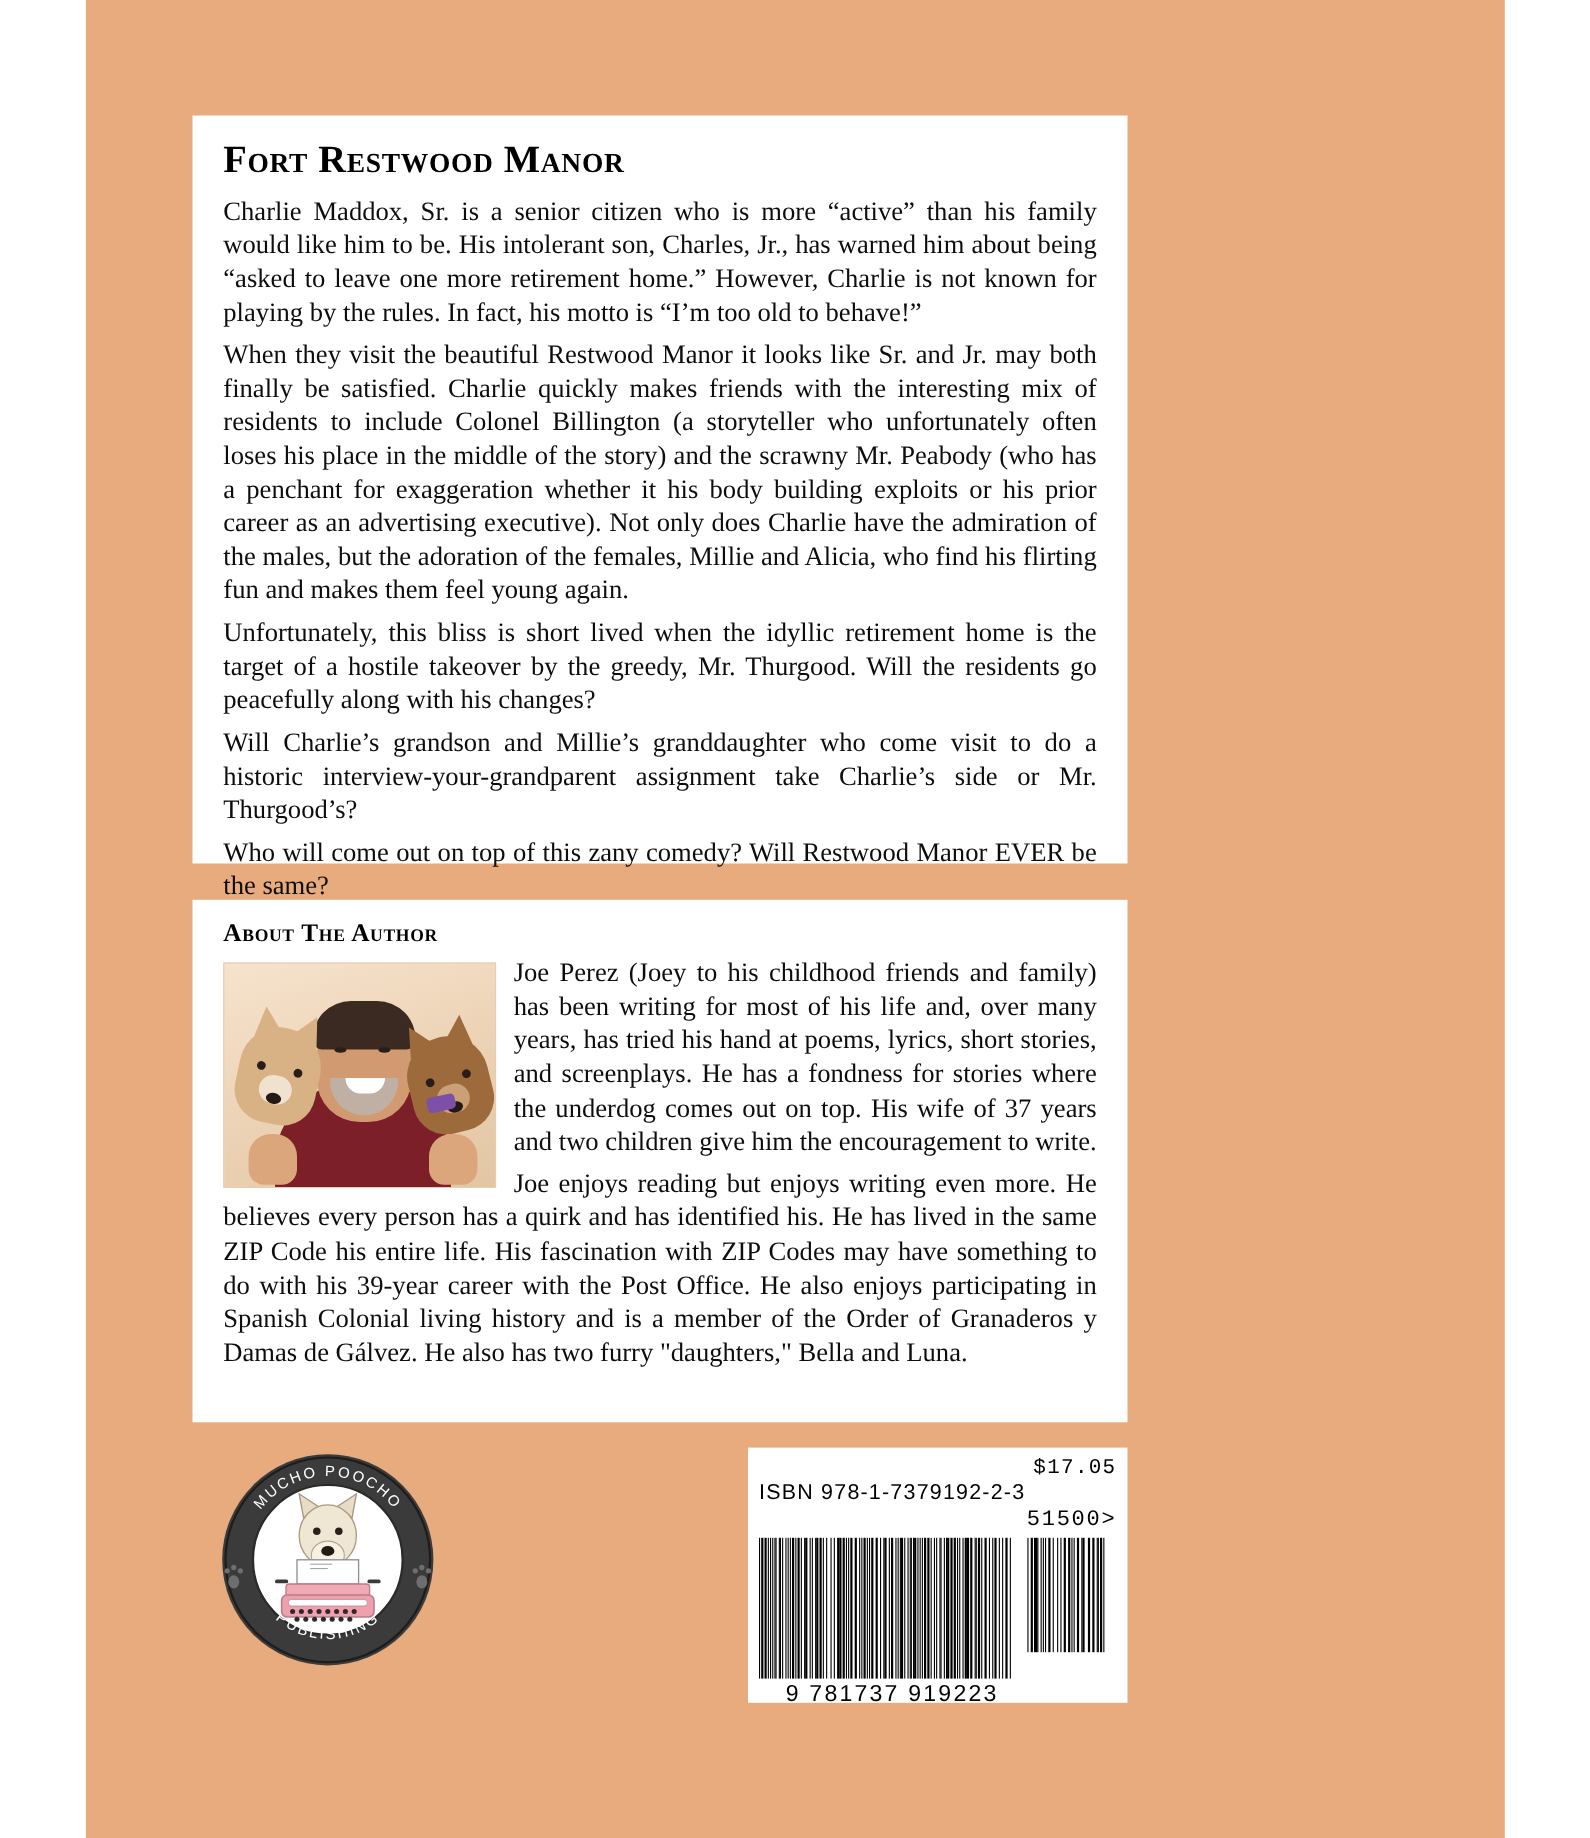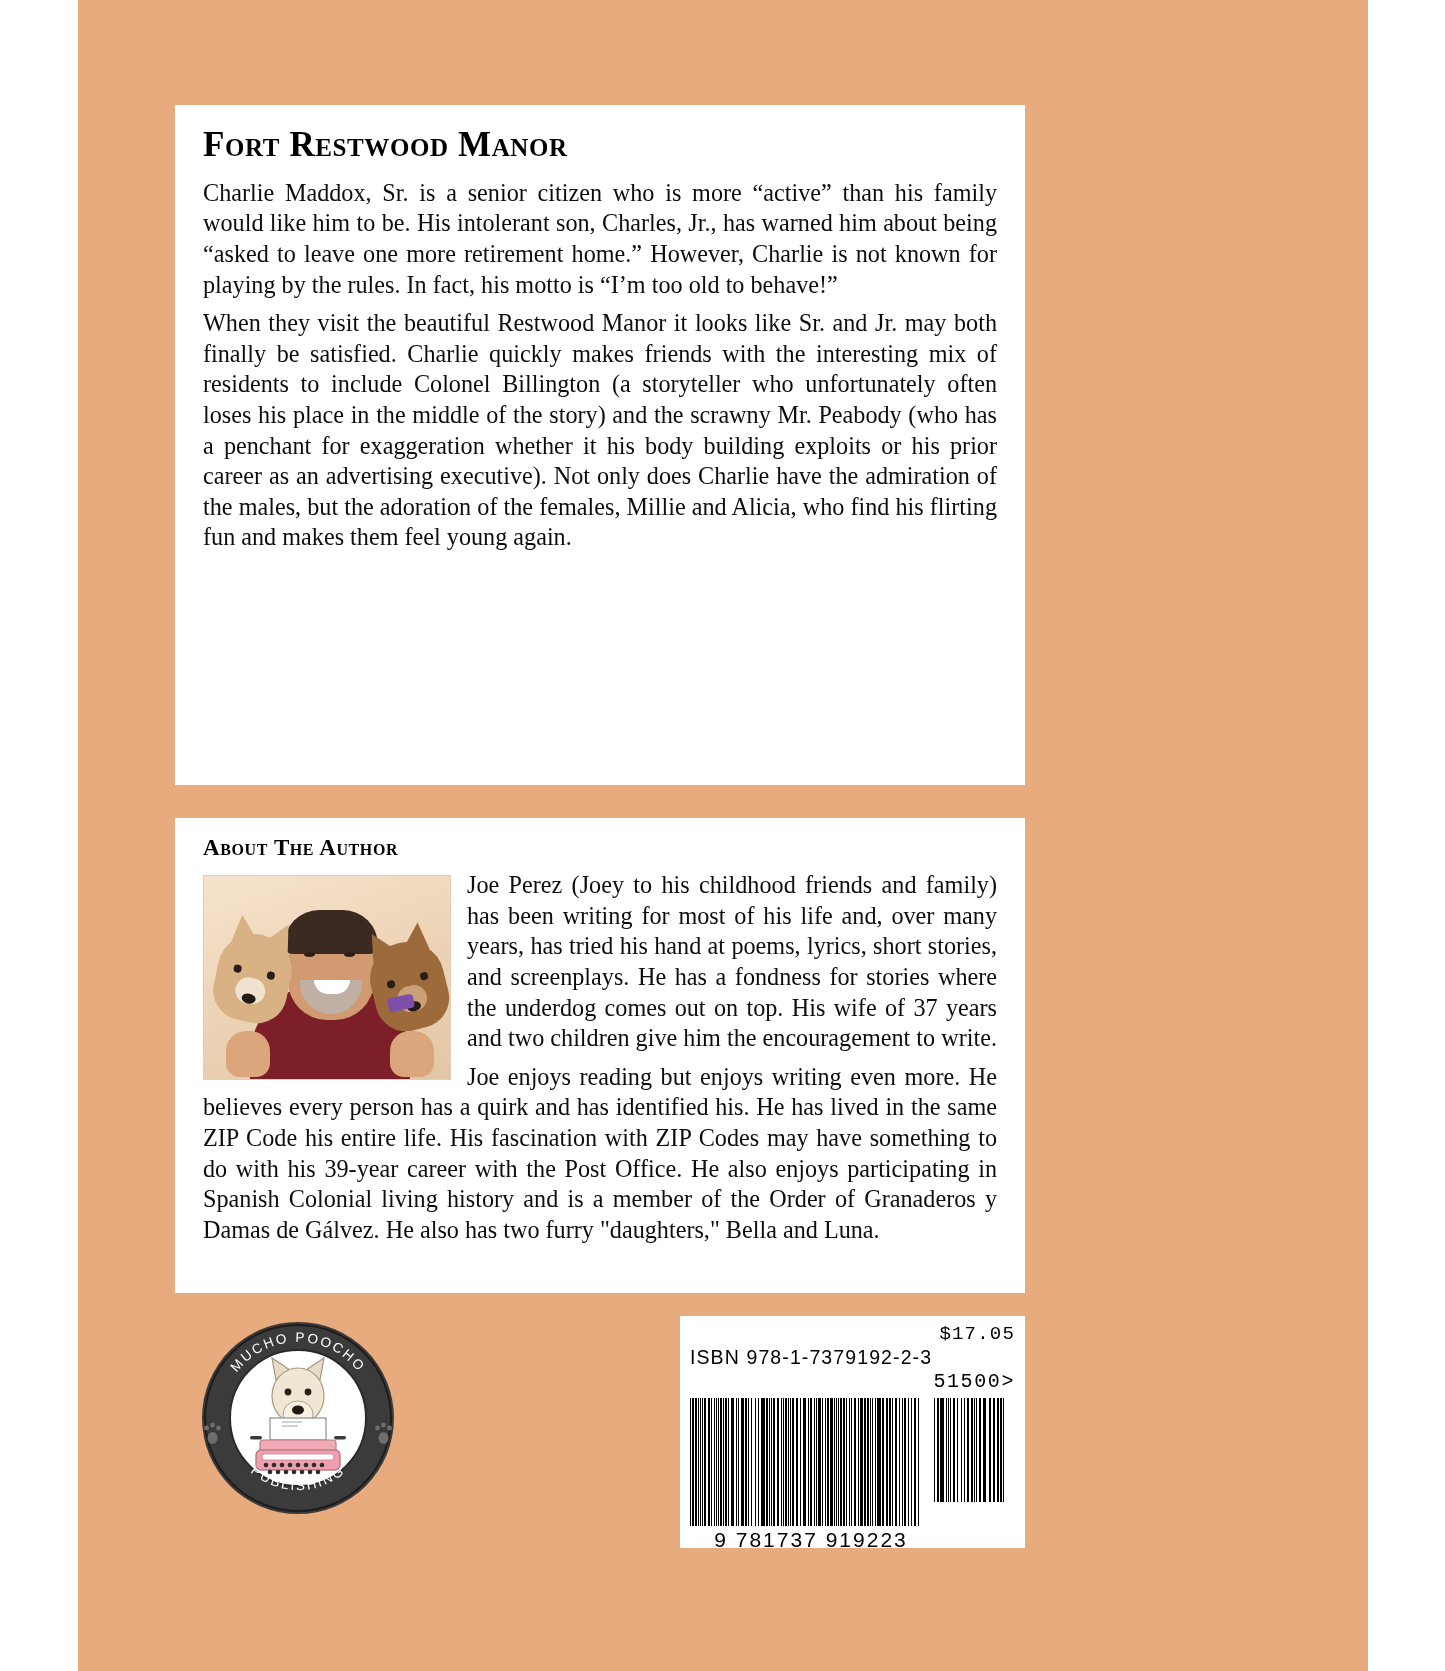--- a/index.html
+++ b/index.html
@@ -270,6 +270,7 @@
     <h1 class="section-title" id="book-title">Fort Restwood Manor</h1>
     <p class="body-text">Charlie Maddox, Sr. is a senior citizen who is more “active” than his family would like him to be. His intolerant son, Charles, Jr., has warned him about being “asked to leave one more retirement home.” However, Charlie is not known for playing by the rules. In fact, his motto is “I’m too old to behave!”</p>
     <p class="body-text">When they visit the beautiful Restwood Manor it looks like Sr. and Jr. may both finally be satisfied. Charlie quickly makes friends with the interesting mix of residents to include Colonel Billington (a storyteller who unfortunately often loses his place in the middle of the story) and the scrawny Mr. Peabody (who has a penchant for exaggeration whether it his body building exploits or his prior career as an advertising executive). Not only does Charlie have the admiration of the males, but the adoration of the females, Millie and Alicia, who find his flirting fun and makes them feel young again.</p>
+    <p class="body-text">Unfortunately, this bliss is short lived when the idyllic retirement home is the target of a hostile takeover by the greedy, Mr. Thurgood. Will the residents go peacefully along with his changes?</p>
   </div>
 
   <div class="panel" id="author-panel">

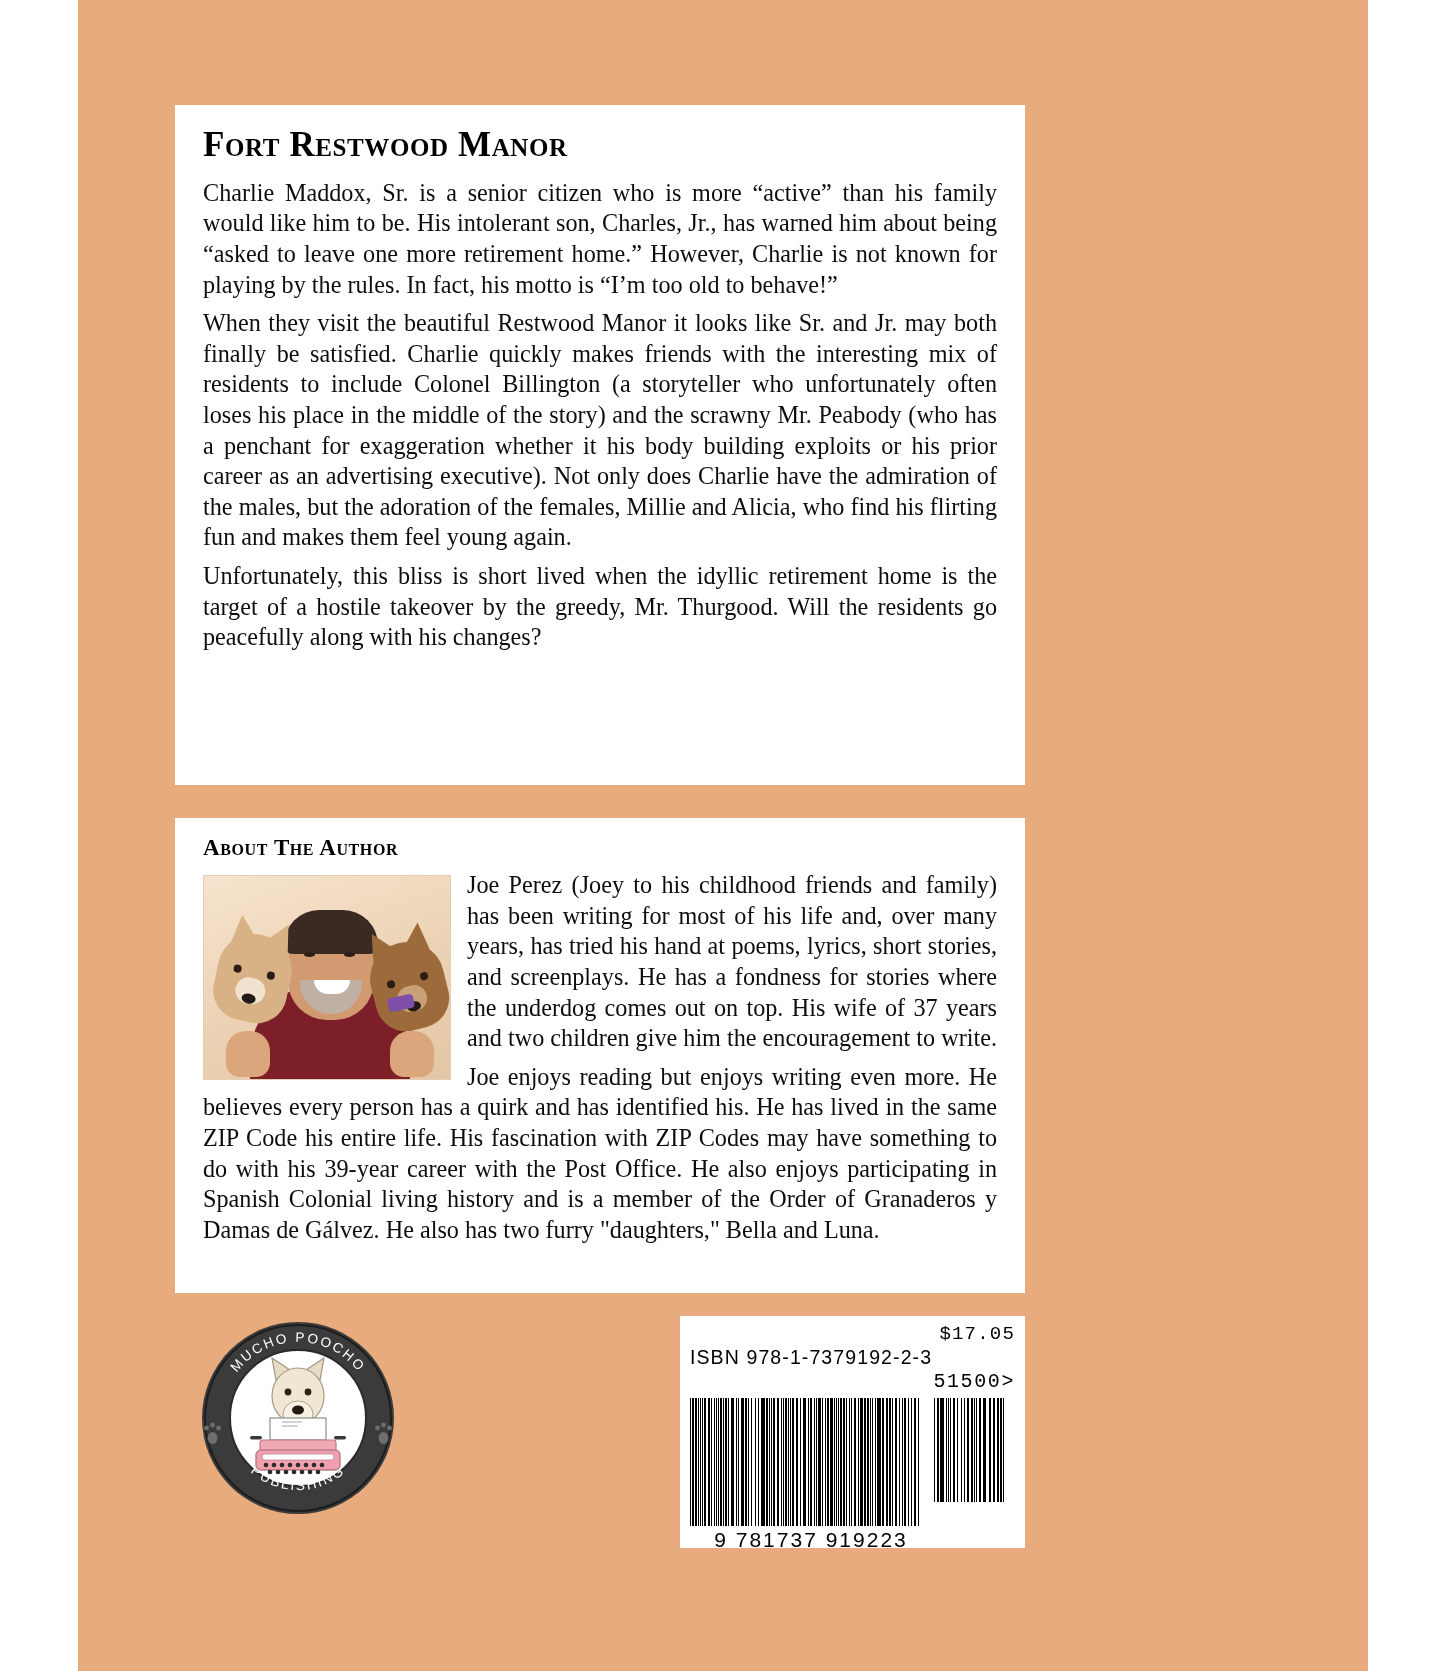--- a/index.html
+++ b/index.html
@@ -271,6 +271,7 @@
     <p class="body-text">Charlie Maddox, Sr. is a senior citizen who is more “active” than his family would like him to be. His intolerant son, Charles, Jr., has warned him about being “asked to leave one more retirement home.” However, Charlie is not known for playing by the rules. In fact, his motto is “I’m too old to behave!”</p>
     <p class="body-text">When they visit the beautiful Restwood Manor it looks like Sr. and Jr. may both finally be satisfied. Charlie quickly makes friends with the interesting mix of residents to include Colonel Billington (a storyteller who unfortunately often loses his place in the middle of the story) and the scrawny Mr. Peabody (who has a penchant for exaggeration whether it his body building exploits or his prior career as an advertising executive). Not only does Charlie have the admiration of the males, but the adoration of the females, Millie and Alicia, who find his flirting fun and makes them feel young again.</p>
     <p class="body-text">Unfortunately, this bliss is short lived when the idyllic retirement home is the target of a hostile takeover by the greedy, Mr. Thurgood. Will the residents go peacefully along with his changes?</p>
+    <p class="body-text">Will Charlie’s grandson and Millie’s granddaughter who come visit to do a historic interview-your-grandparent assignment take Charlie’s side or Mr. Thurgood’s?</p>
   </div>
 
   <div class="panel" id="author-panel">

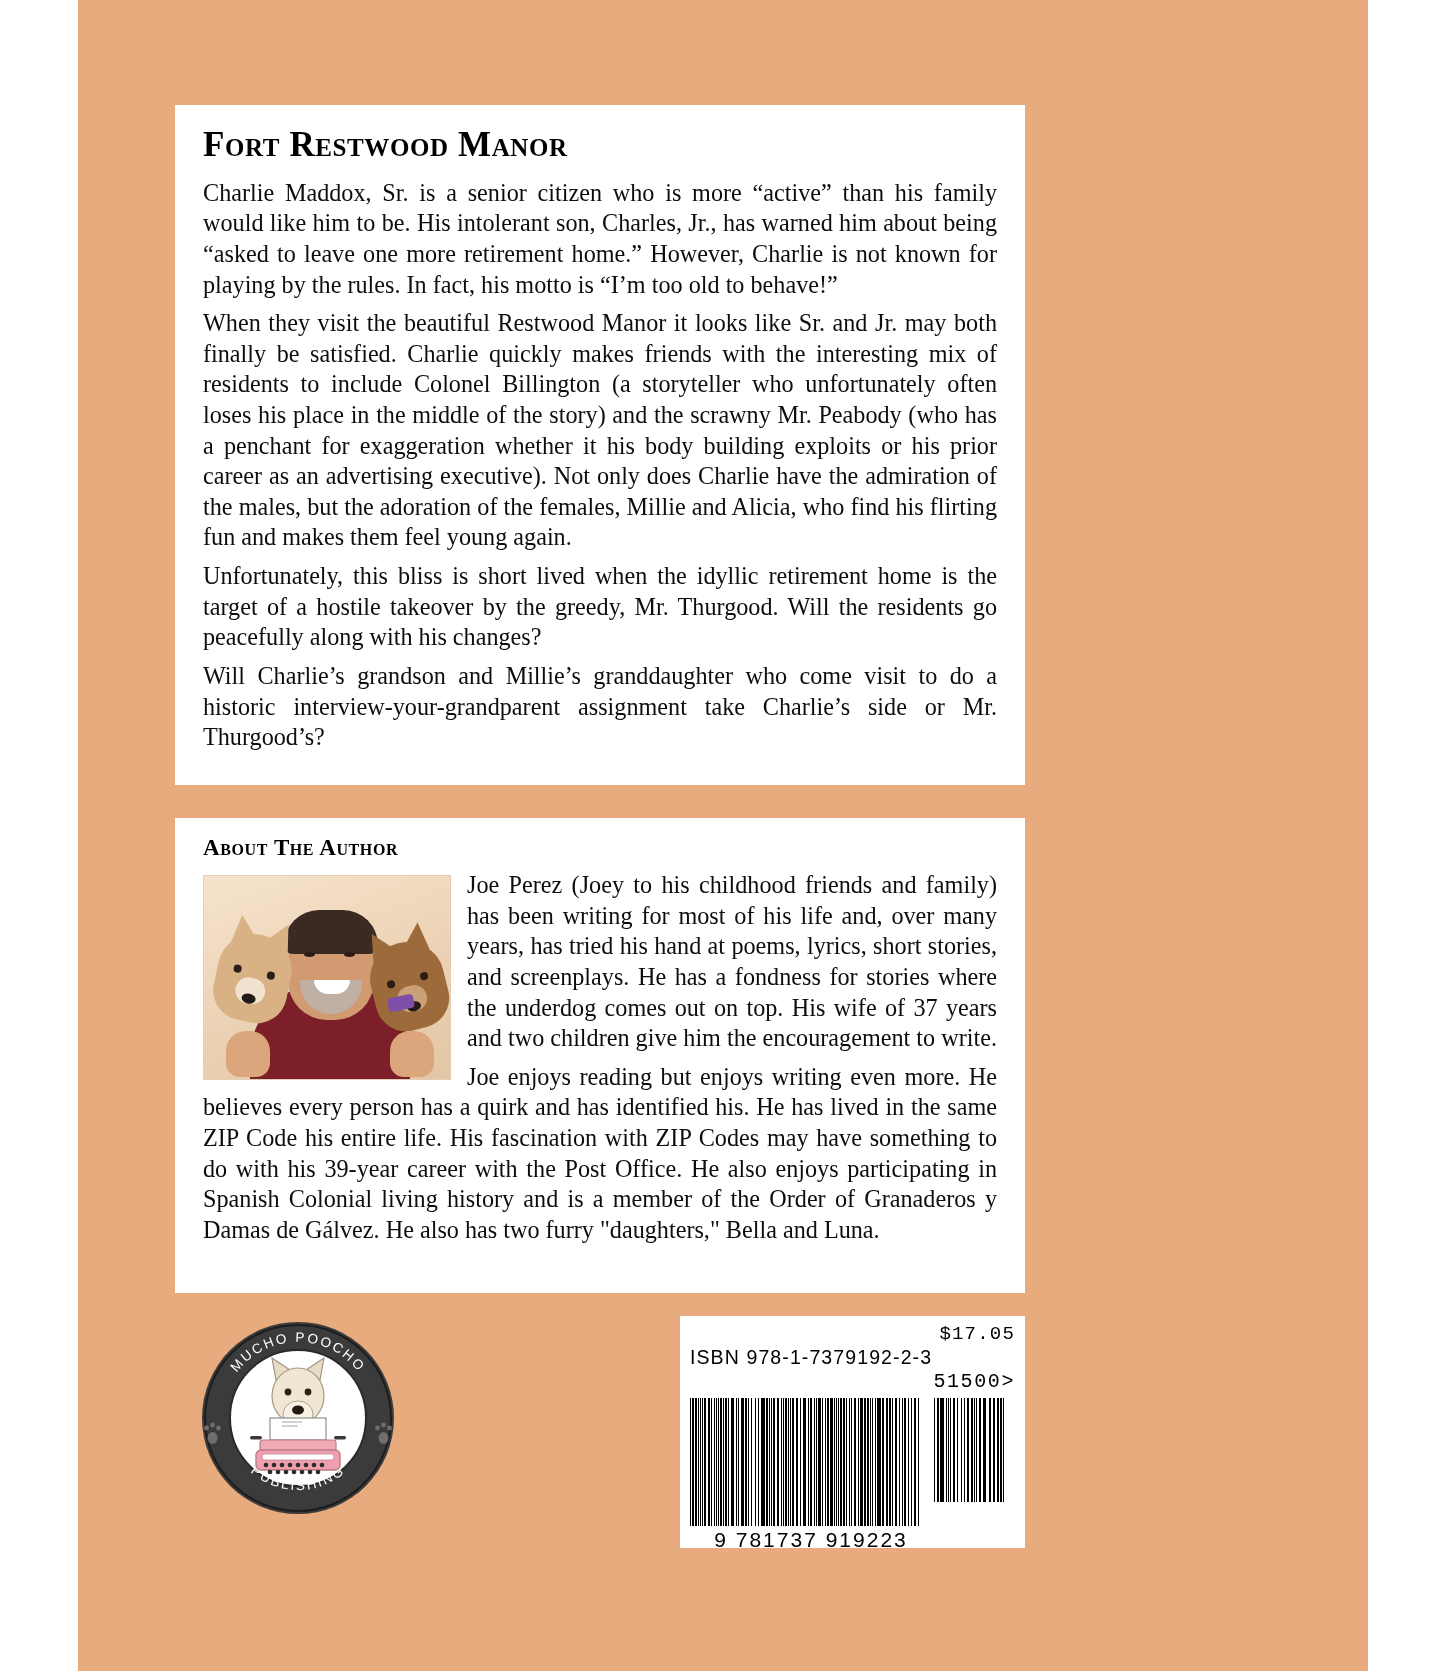--- a/index.html
+++ b/index.html
@@ -272,6 +272,7 @@
     <p class="body-text">When they visit the beautiful Restwood Manor it looks like Sr. and Jr. may both finally be satisfied. Charlie quickly makes friends with the interesting mix of residents to include Colonel Billington (a storyteller who unfortunately often loses his place in the middle of the story) and the scrawny Mr. Peabody (who has a penchant for exaggeration whether it his body building exploits or his prior career as an advertising executive). Not only does Charlie have the admiration of the males, but the adoration of the females, Millie and Alicia, who find his flirting fun and makes them feel young again.</p>
     <p class="body-text">Unfortunately, this bliss is short lived when the idyllic retirement home is the target of a hostile takeover by the greedy, Mr. Thurgood. Will the residents go peacefully along with his changes?</p>
     <p class="body-text">Will Charlie’s grandson and Millie’s granddaughter who come visit to do a historic interview-your-grandparent assignment take Charlie’s side or Mr. Thurgood’s?</p>
+    <p class="body-text">Who will come out on top of this zany comedy? Will Restwood Manor EVER be the same?</p>
   </div>
 
   <div class="panel" id="author-panel">

